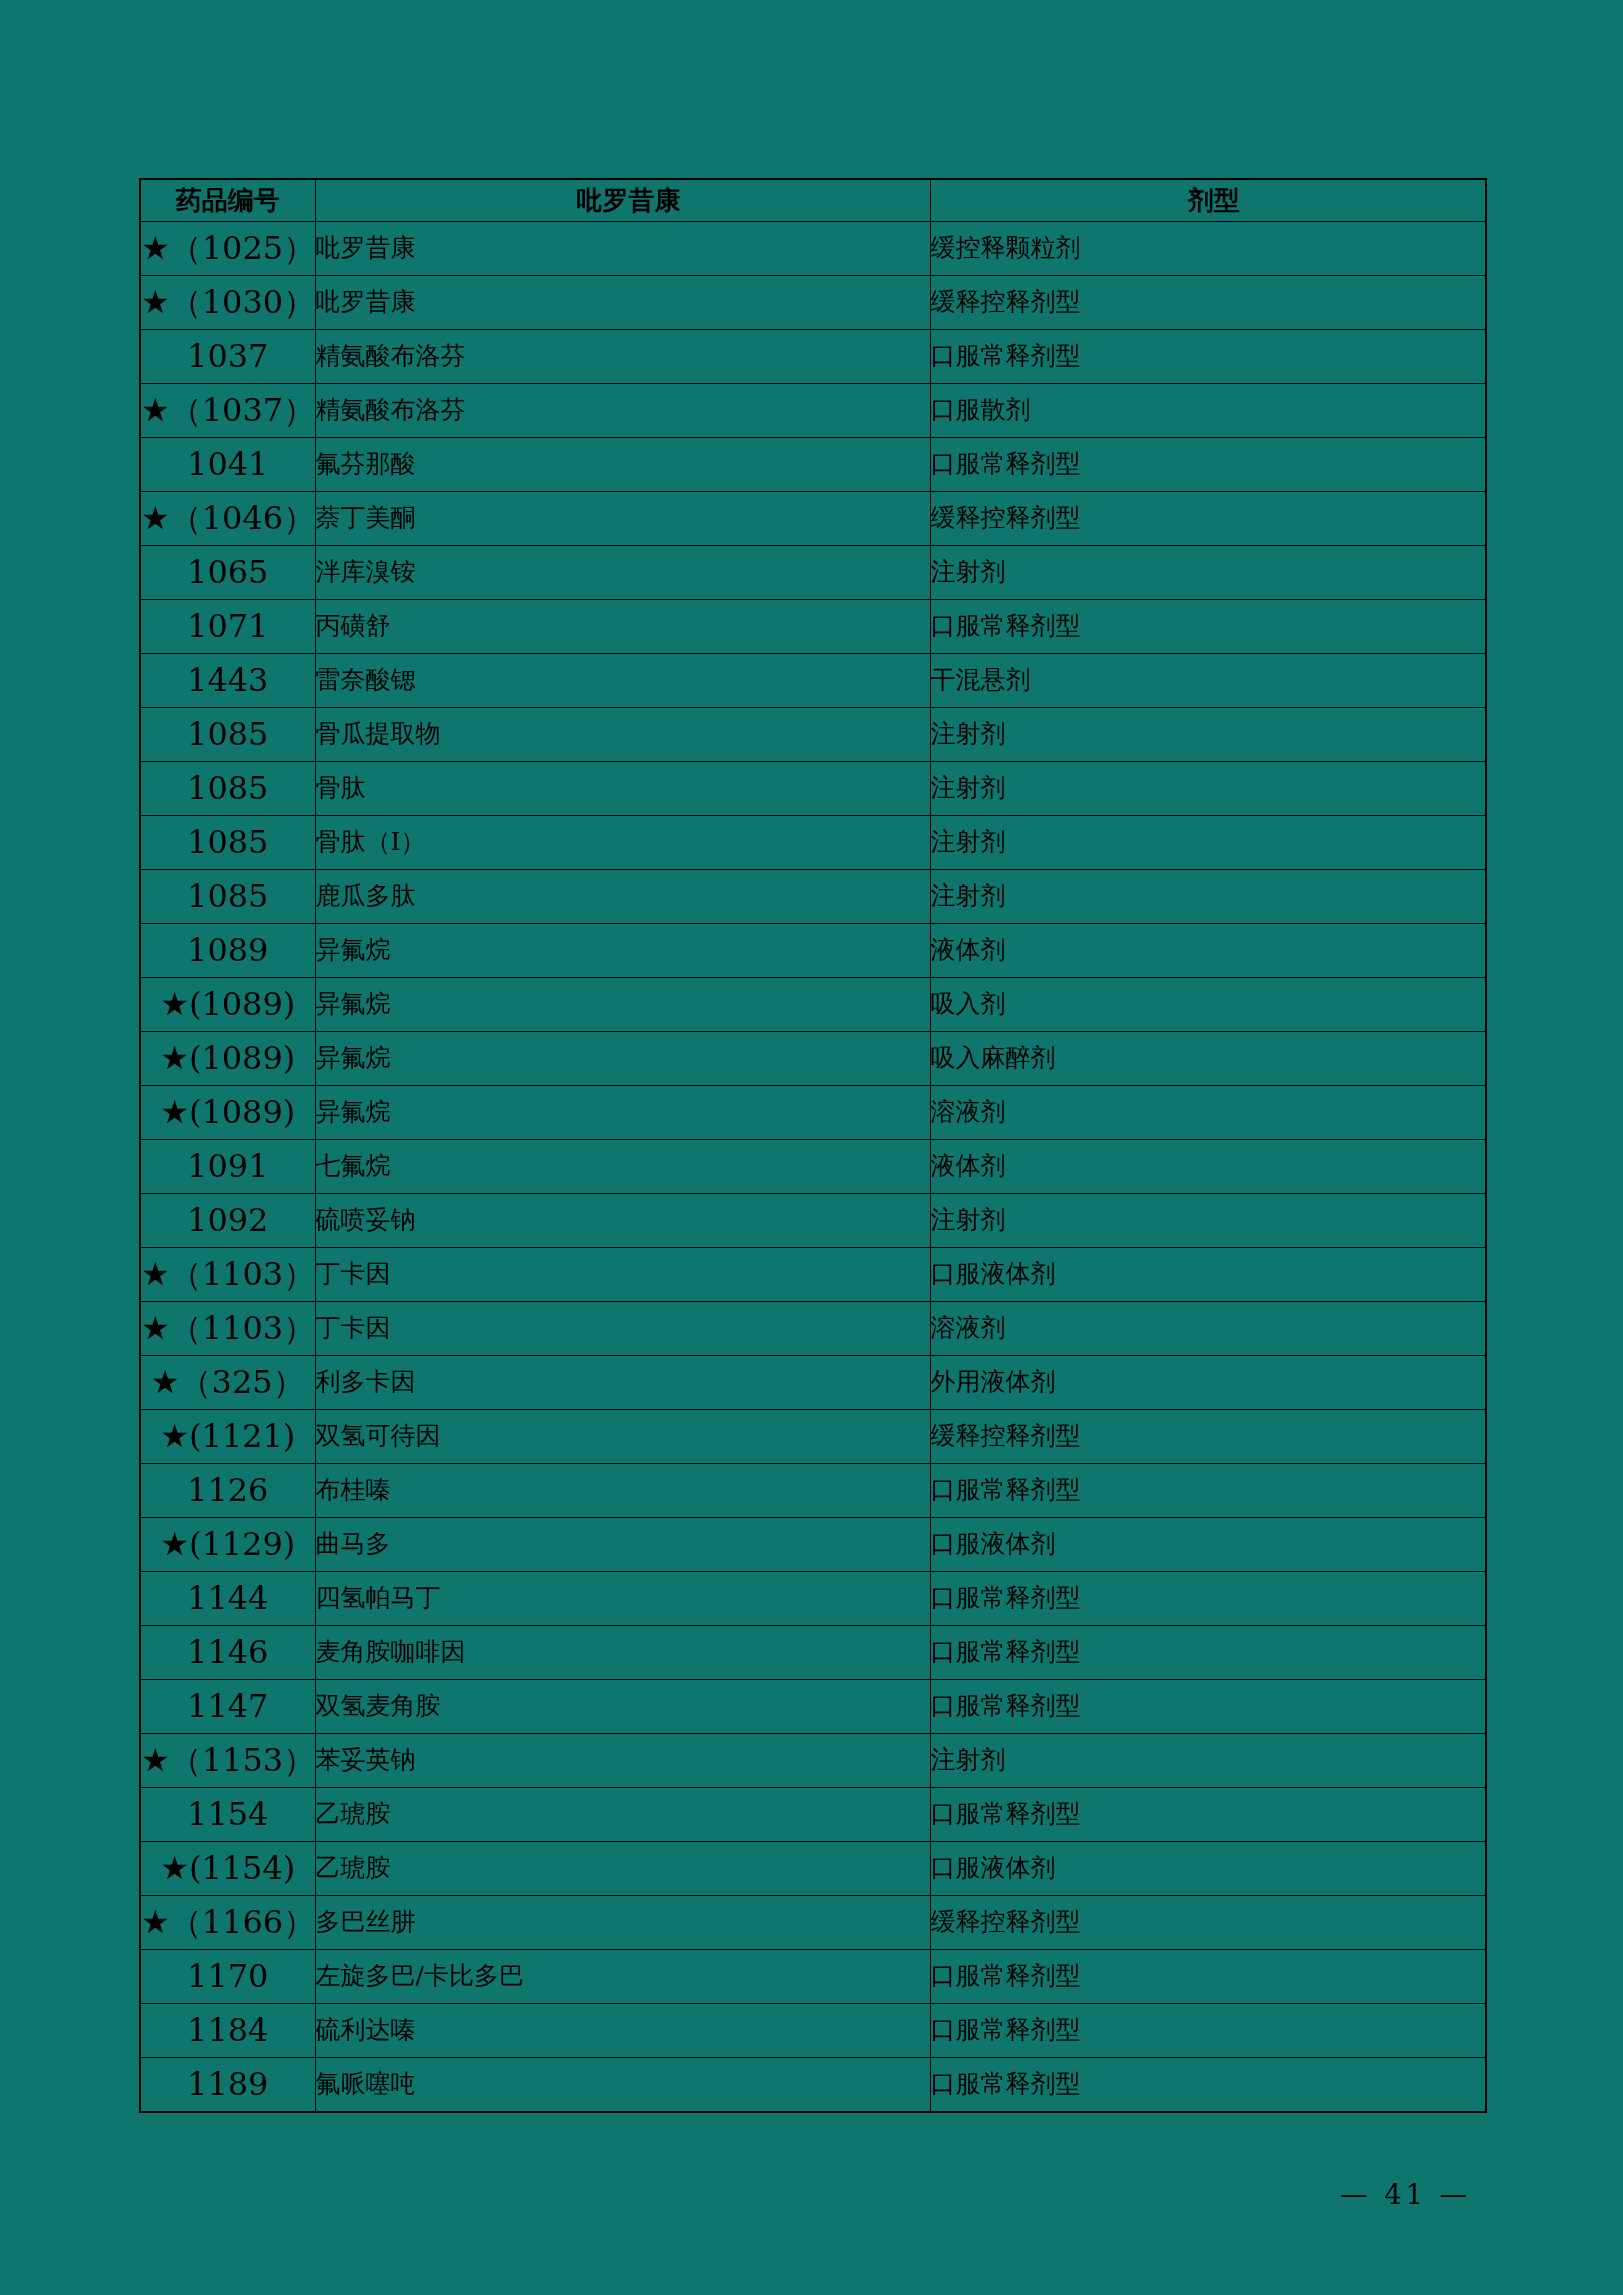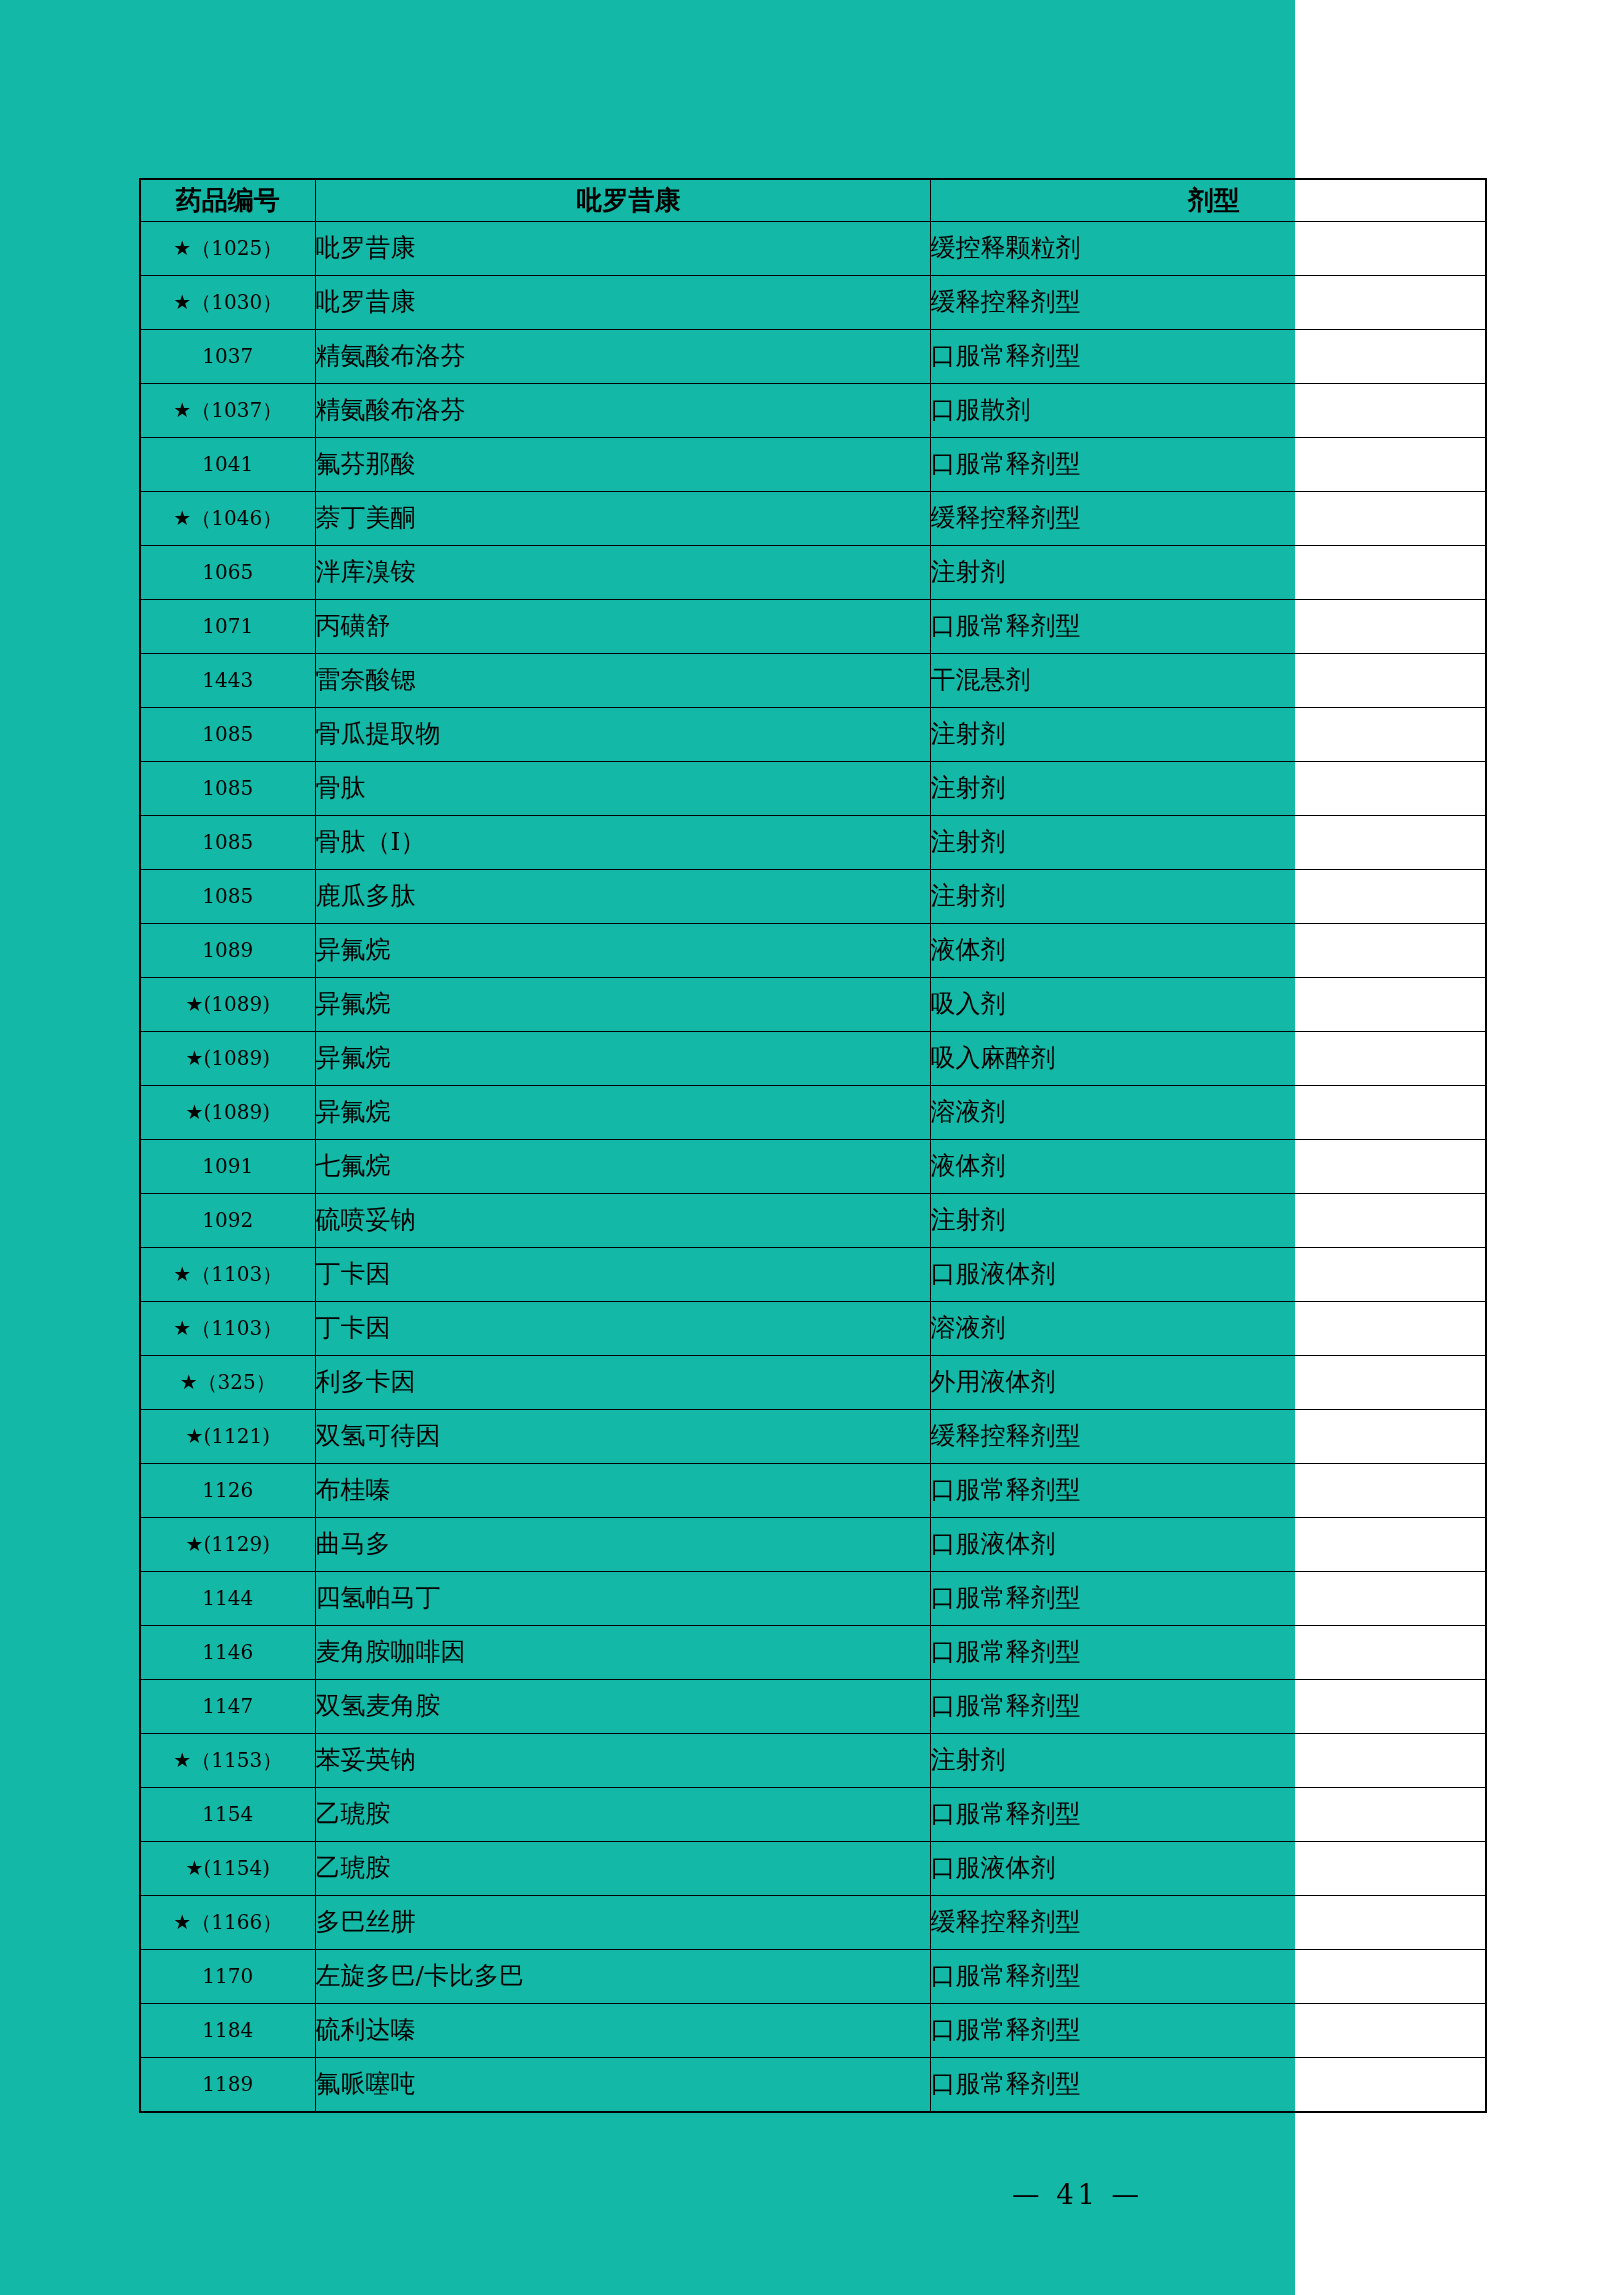--- a/index.html
+++ b/index.html
@@ -20,9 +20,9 @@
   #page {
     position: absolute;
     left: 0; top: 0;
-    width: 1295px;
+    width: 1623px;
     height: 2295px;
-    background: #14b8a6;
+    background: #0f766e;
   }
 
   

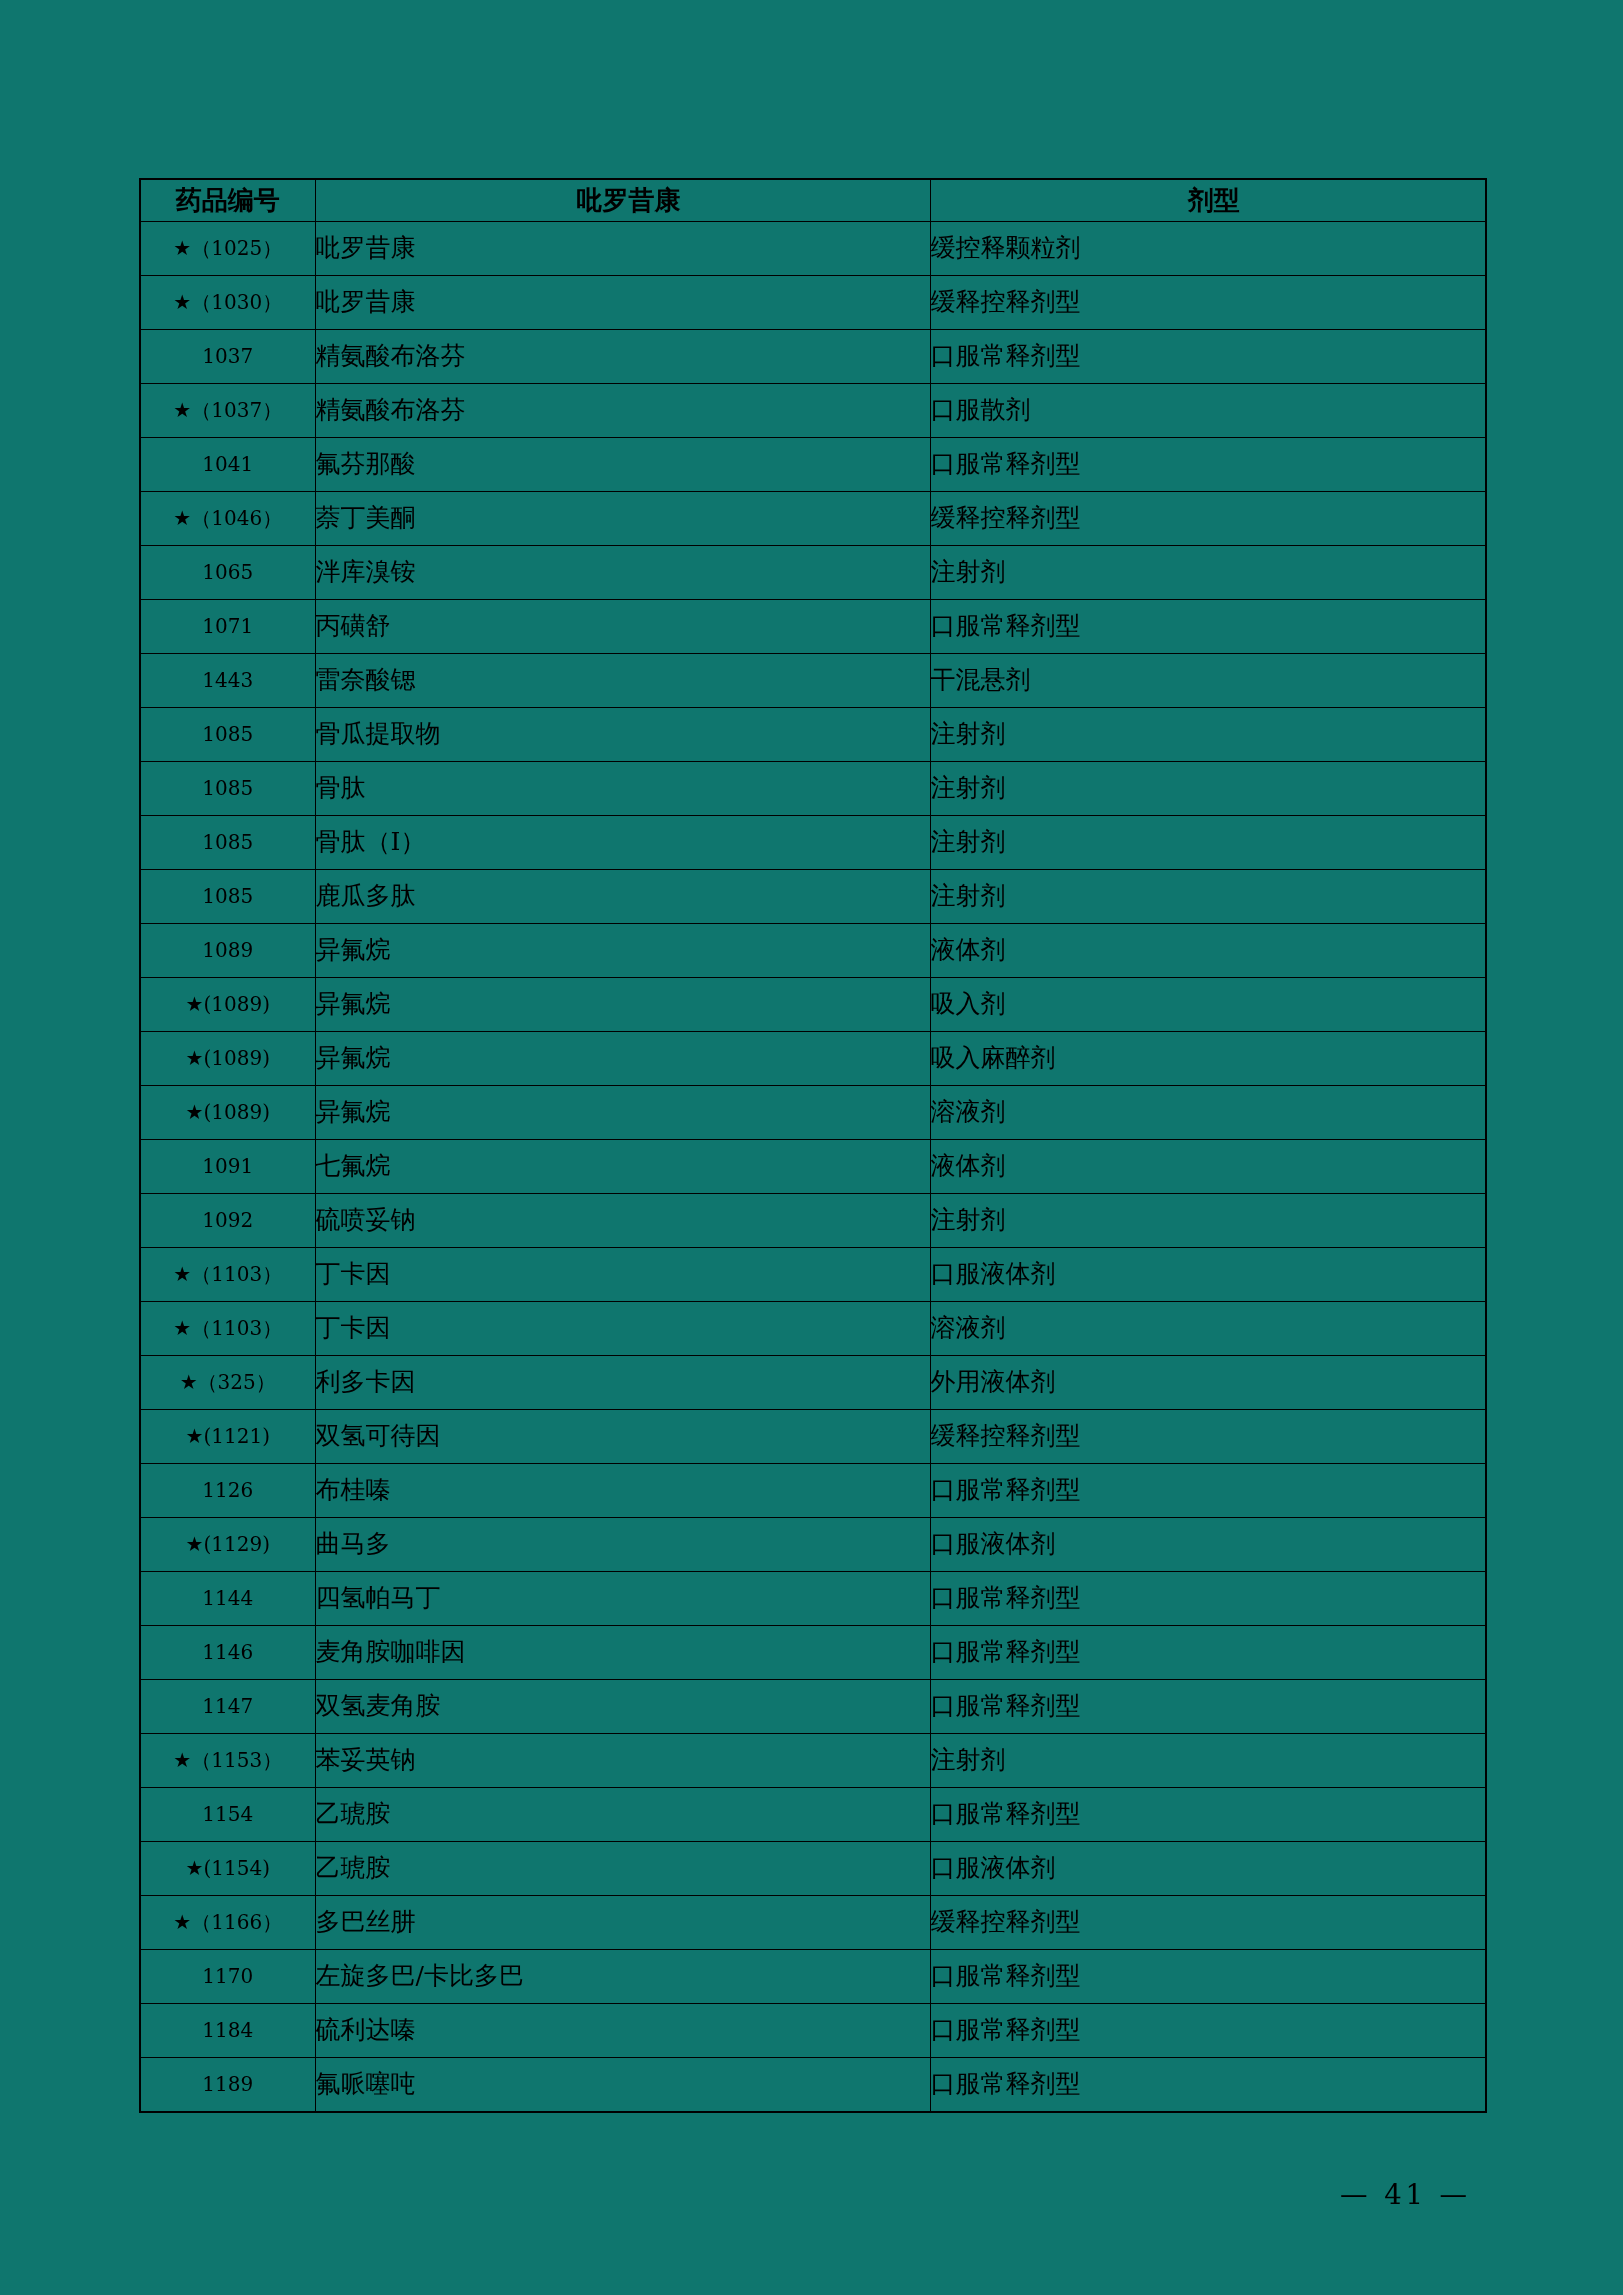--- a/index.html
+++ b/index.html
@@ -69,7 +69,7 @@
 
   td.cell-code {
     text-align: center;
-    font-size: 20px;
+    font-size: 32px;
     white-space: nowrap;
   }
   td.cell-name {

